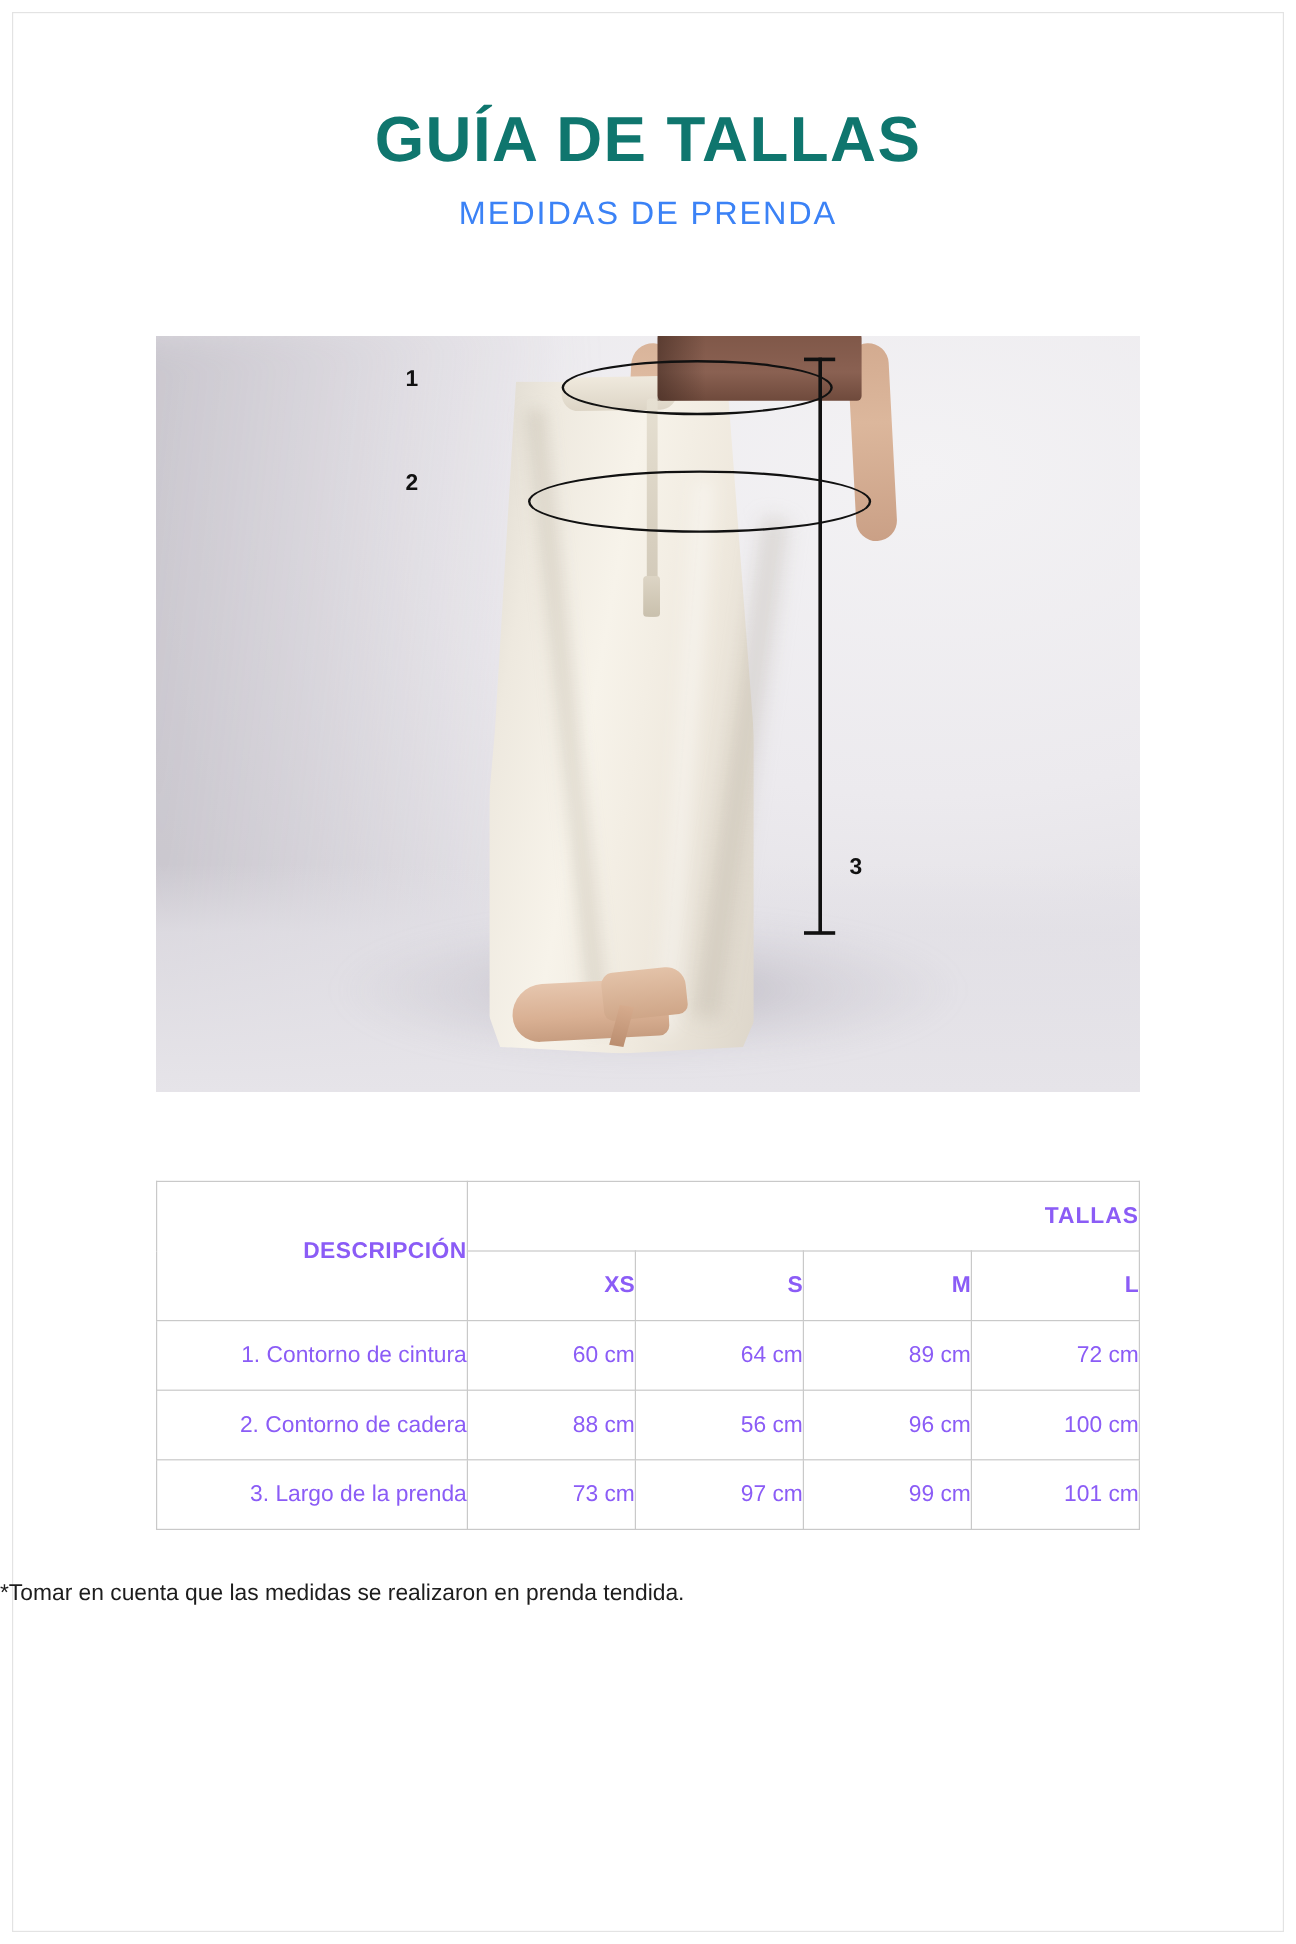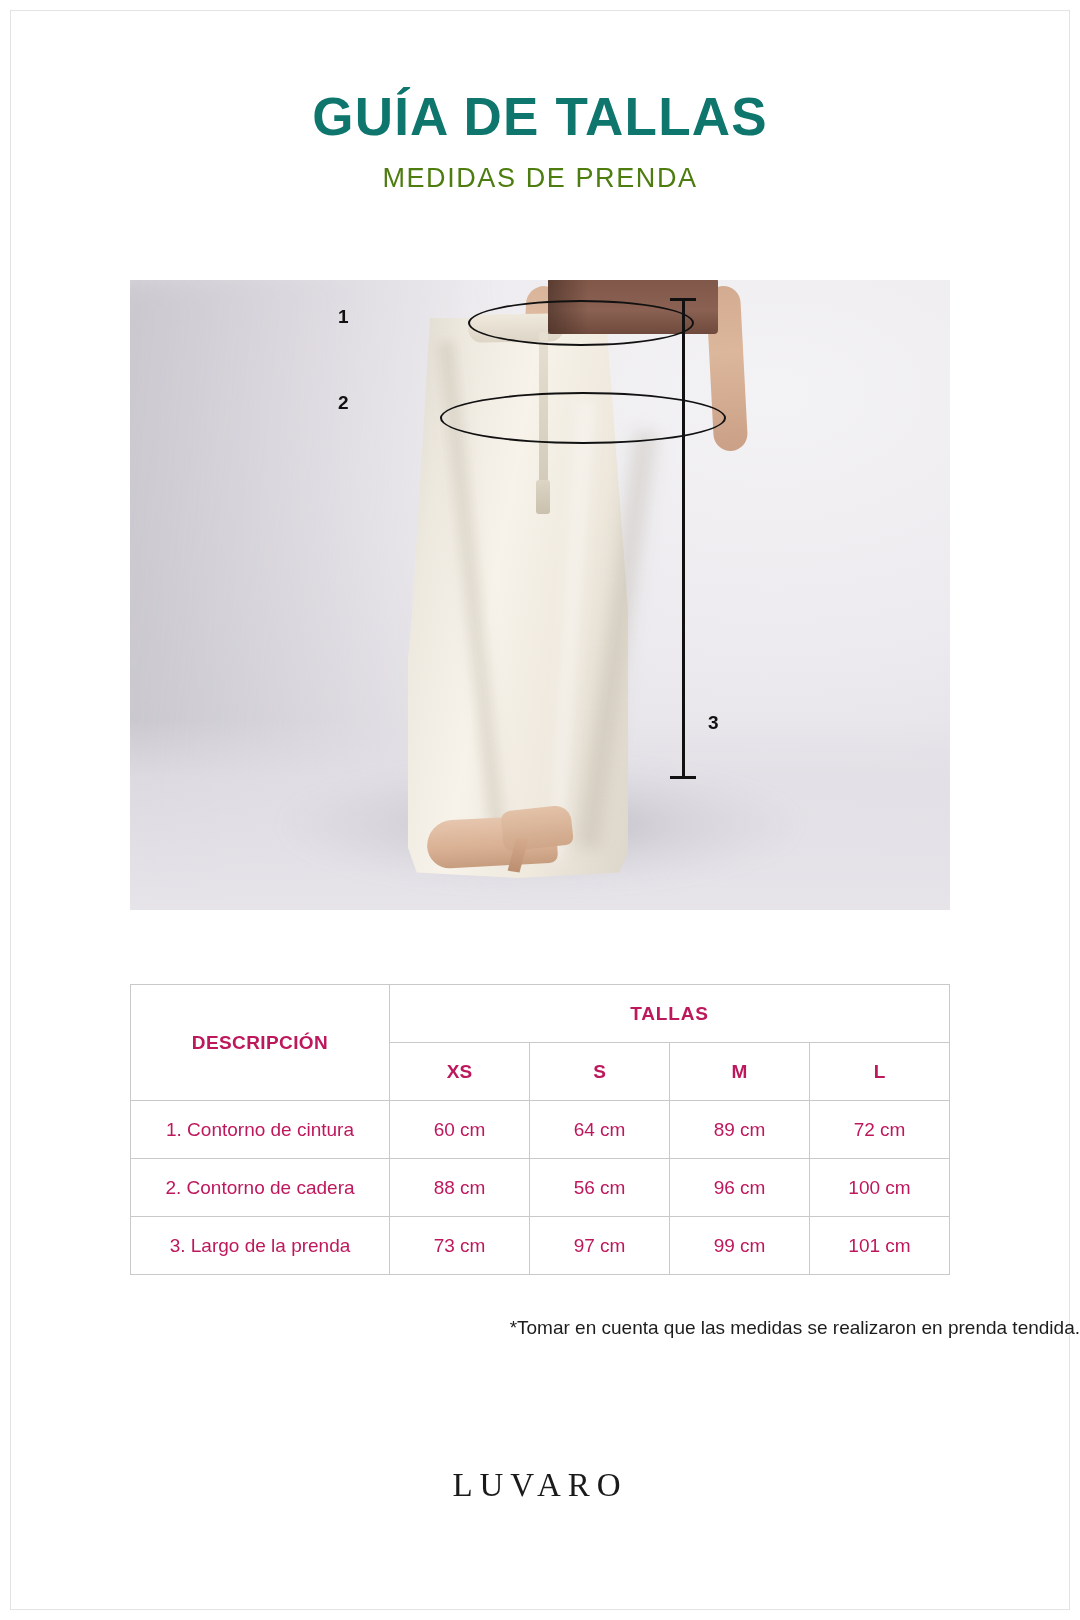--- a/index.html
+++ b/index.html
@@ -53,7 +53,7 @@
     font-size: 27px;
     font-weight: normal;
     letter-spacing: 1.6px;
-    color: #4d7c0f;
+    color: #3b82f6;
     margin: 18px 0 0 0;
     line-height: 1.1;
   }

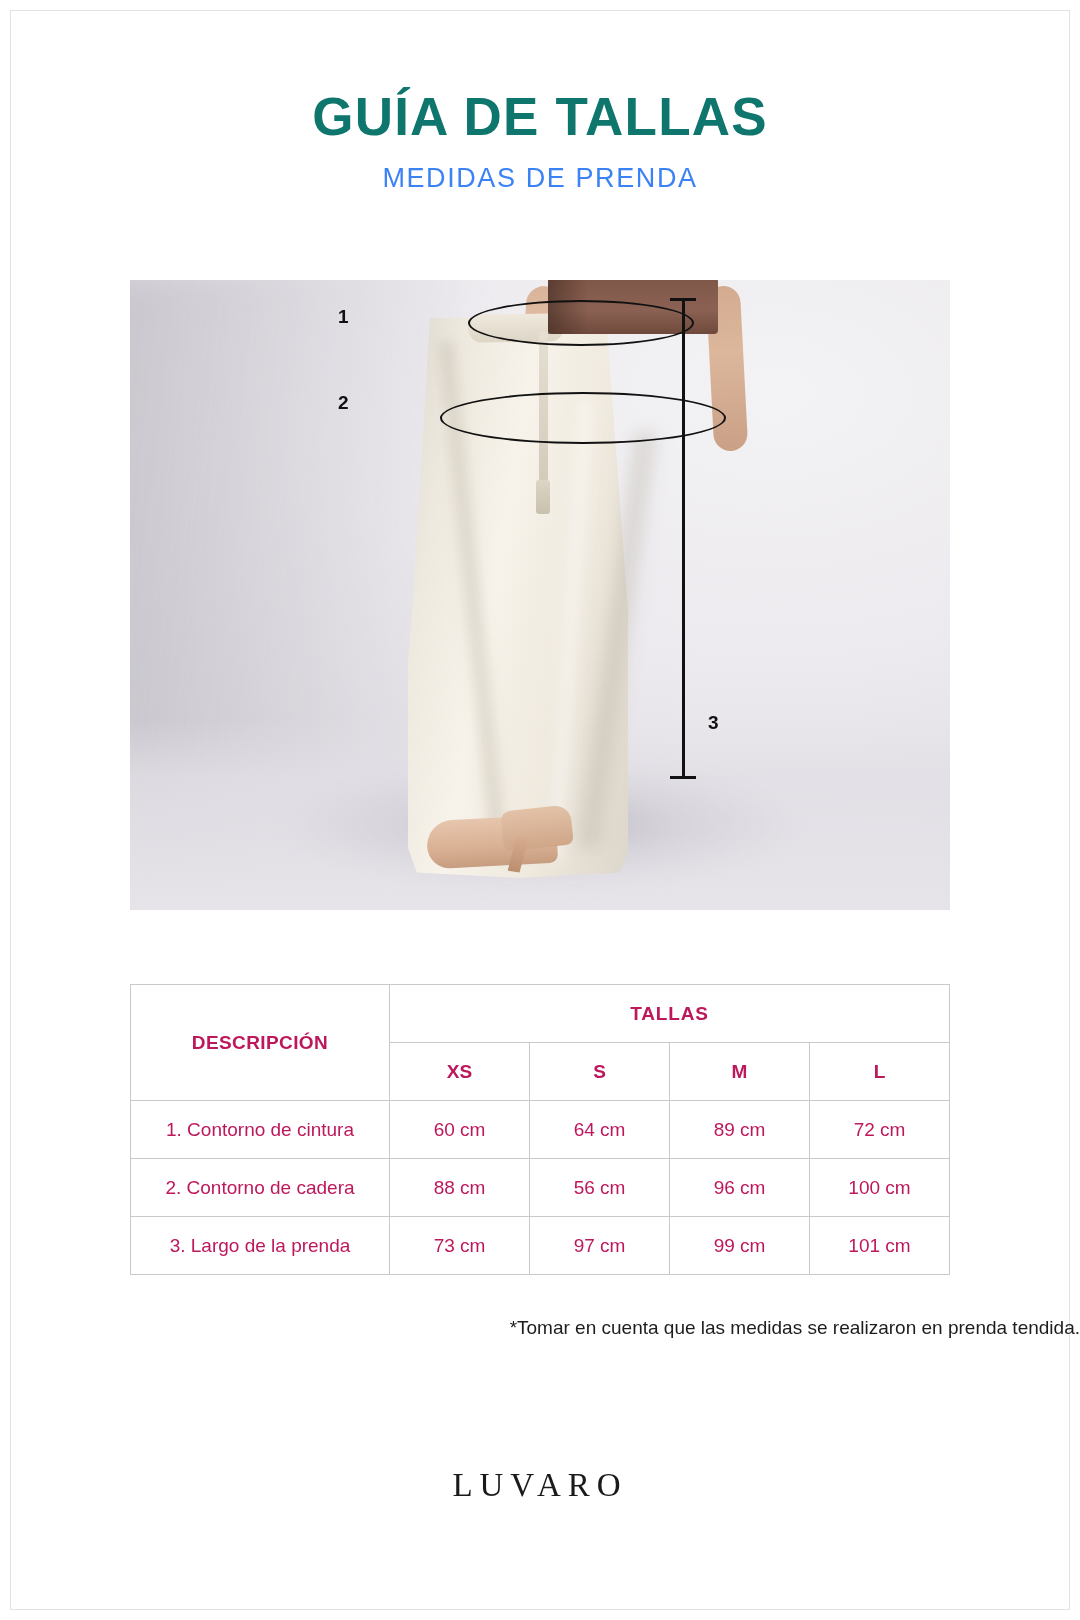--- a/index.html
+++ b/index.html
@@ -339,10 +339,10 @@
   }
   table.sizes th, table.sizes td {
     border: 1px solid #c9c9c9;
-    text-align: center;
+    text-align: right;
     vertical-align: middle;
     font-size: 19px;
-    color: #be185d;
+    color: #8b5cf6;
     padding: 0;
     height: 57px;
   }

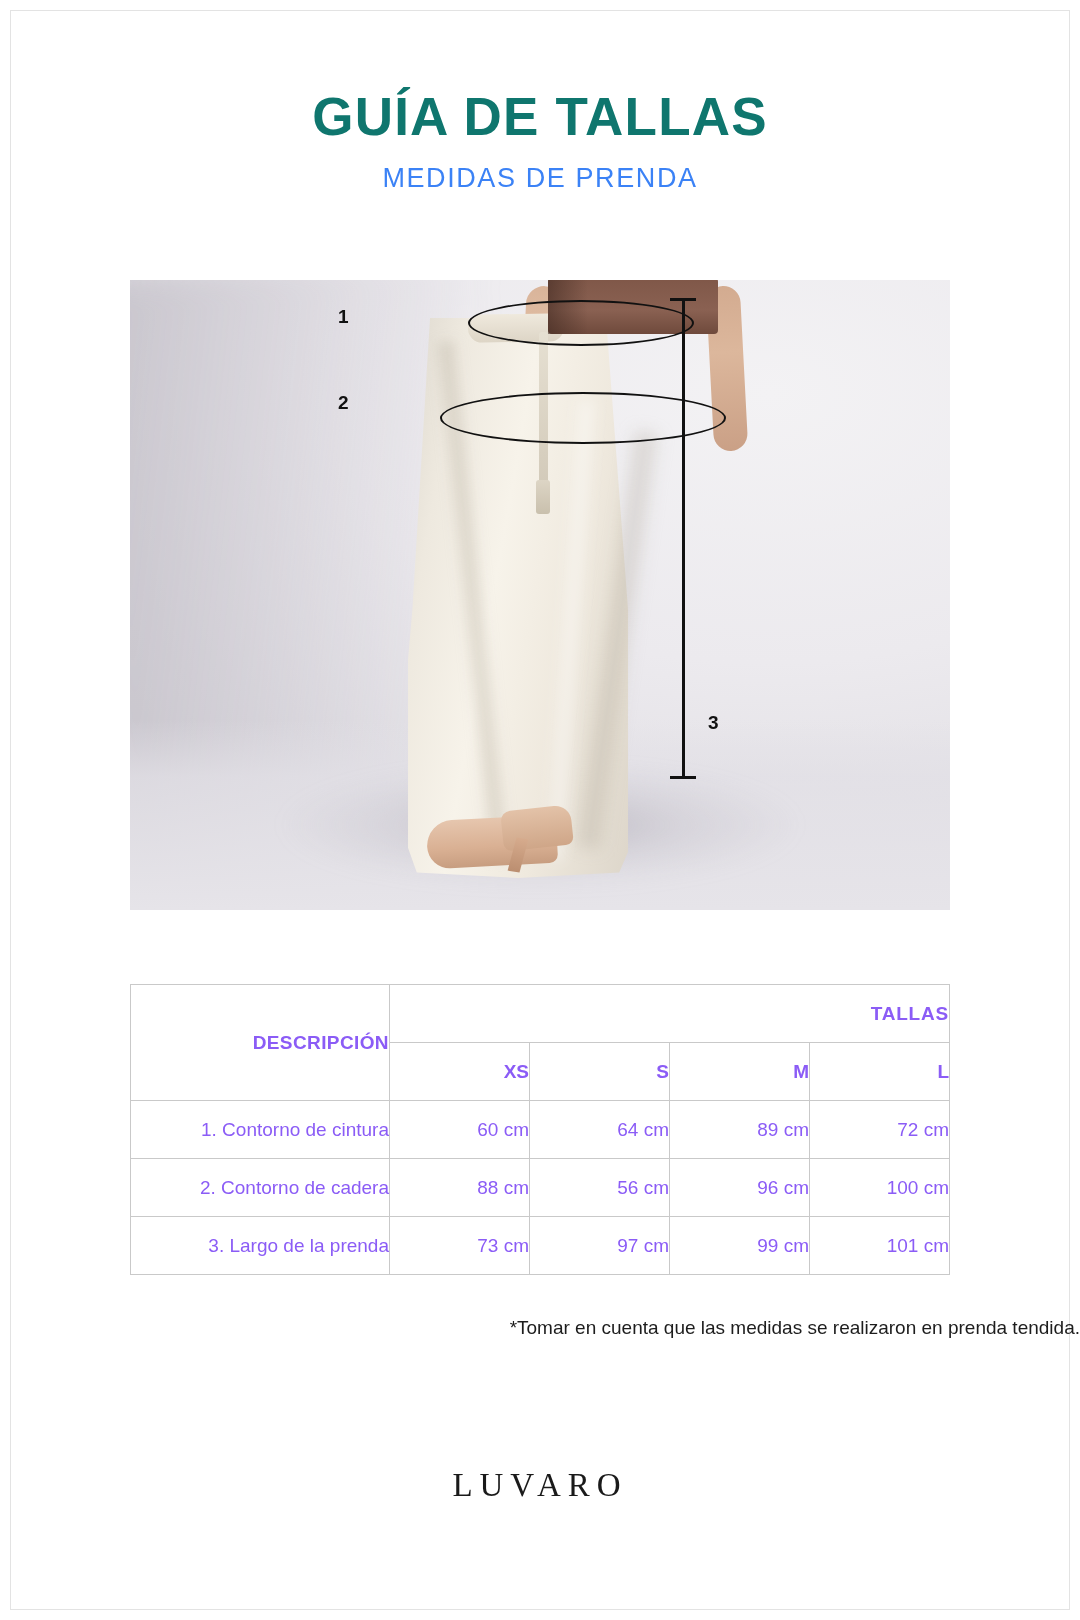--- a/index.html
+++ b/index.html
@@ -378,7 +378,7 @@
     left: 0;
     top: 1317px;
     width: 1080px;
-    text-align: right;
+    text-align: left;
     font-size: 19px;
     color: #1d1d1d;
   }

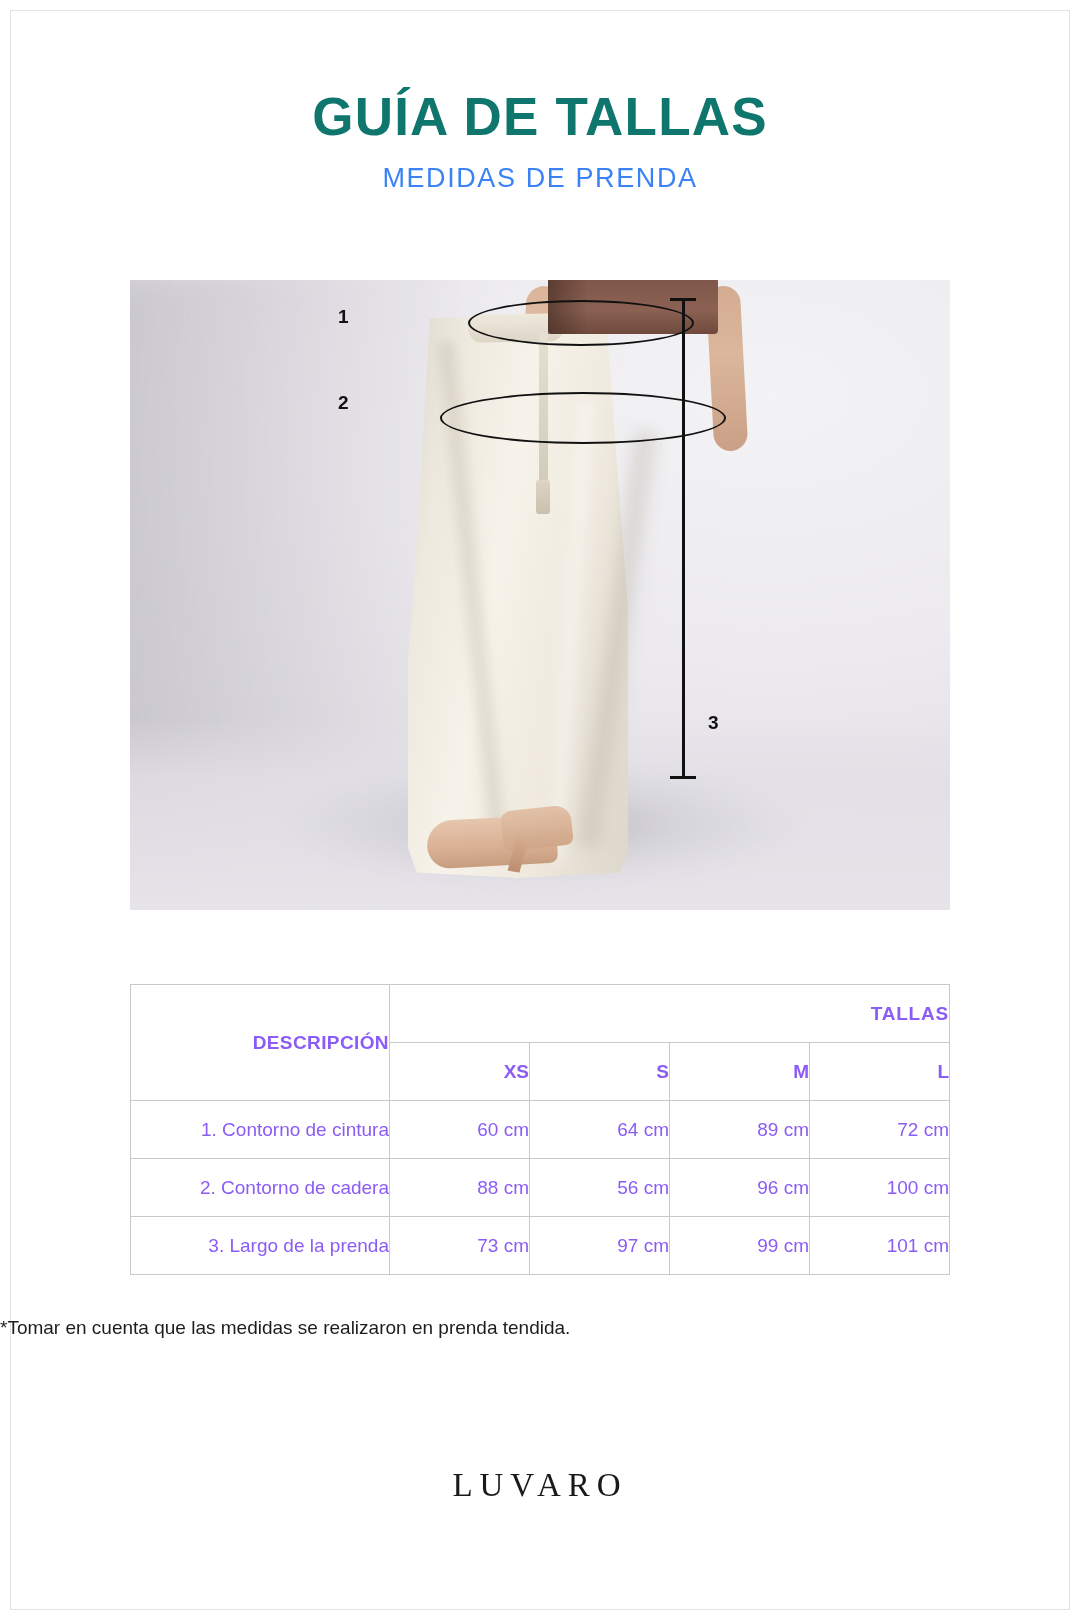--- a/index.html
+++ b/index.html
@@ -483,7 +483,6 @@
   </div>
 
   <div class="footnote">*Tomar en cuenta que las medidas se realizaron en prenda tendida.</div>
-  <div class="logo">LUVARO</div>
 </div>
 
 </body></html>

